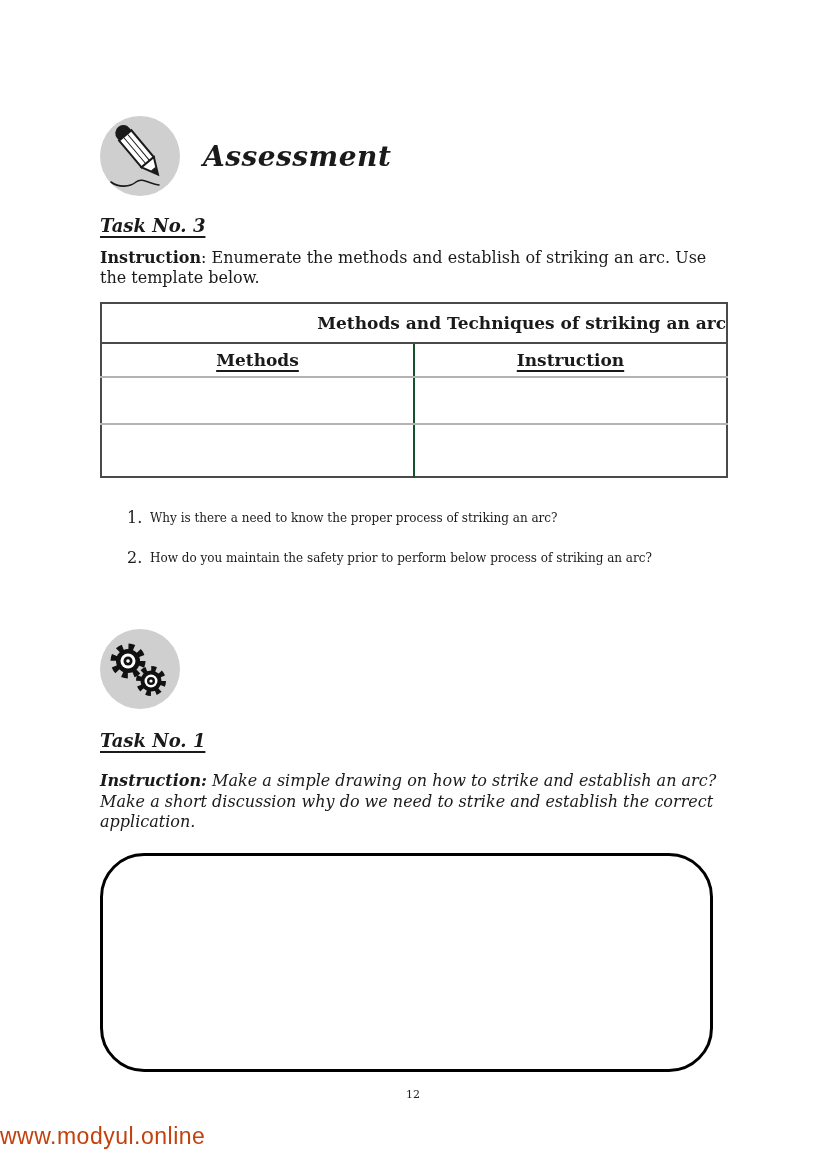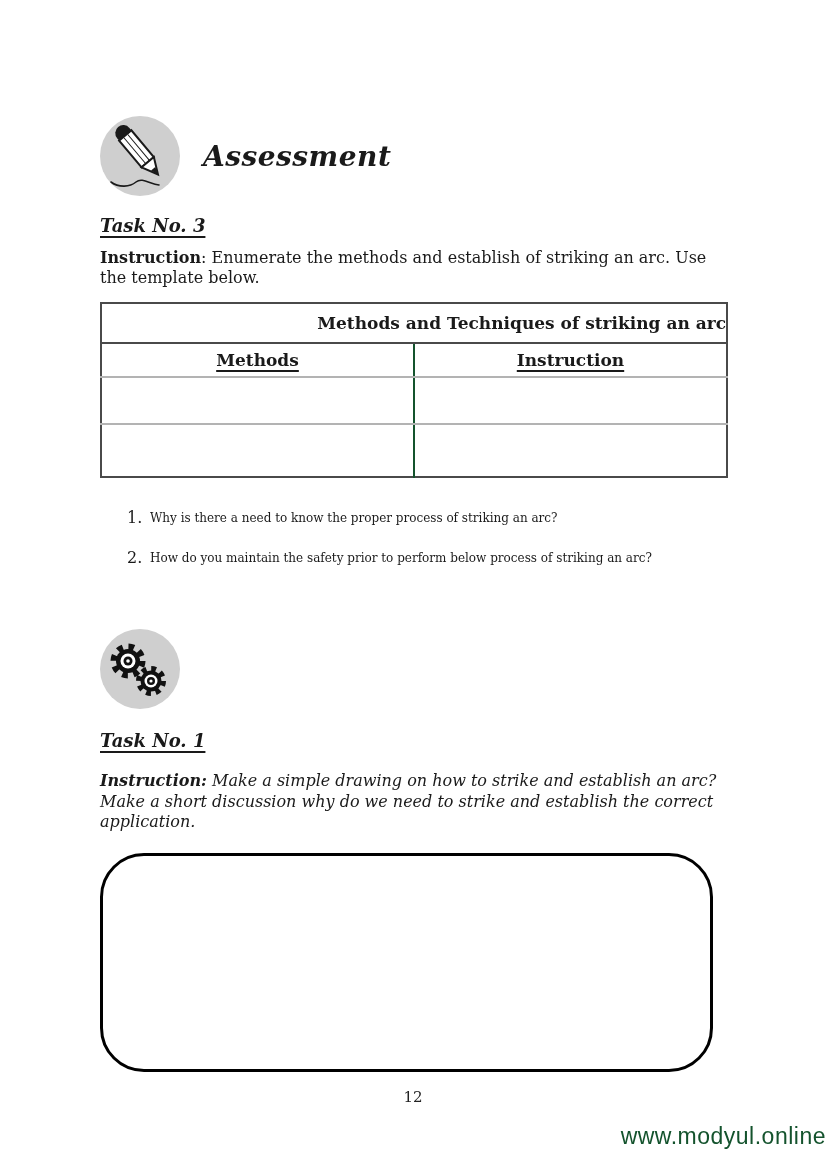--- a/index.html
+++ b/index.html
@@ -89,7 +89,7 @@
   
   .page-number {
     position:absolute; top:1080px; left:0; width:826px;
-    text-align:center; font-size:15px; color:#222222;
+    text-align:center; font-size:11px; color:#222222;
   }
   .watermark {
     position:absolute; top:1115px; left:0; width:826px;

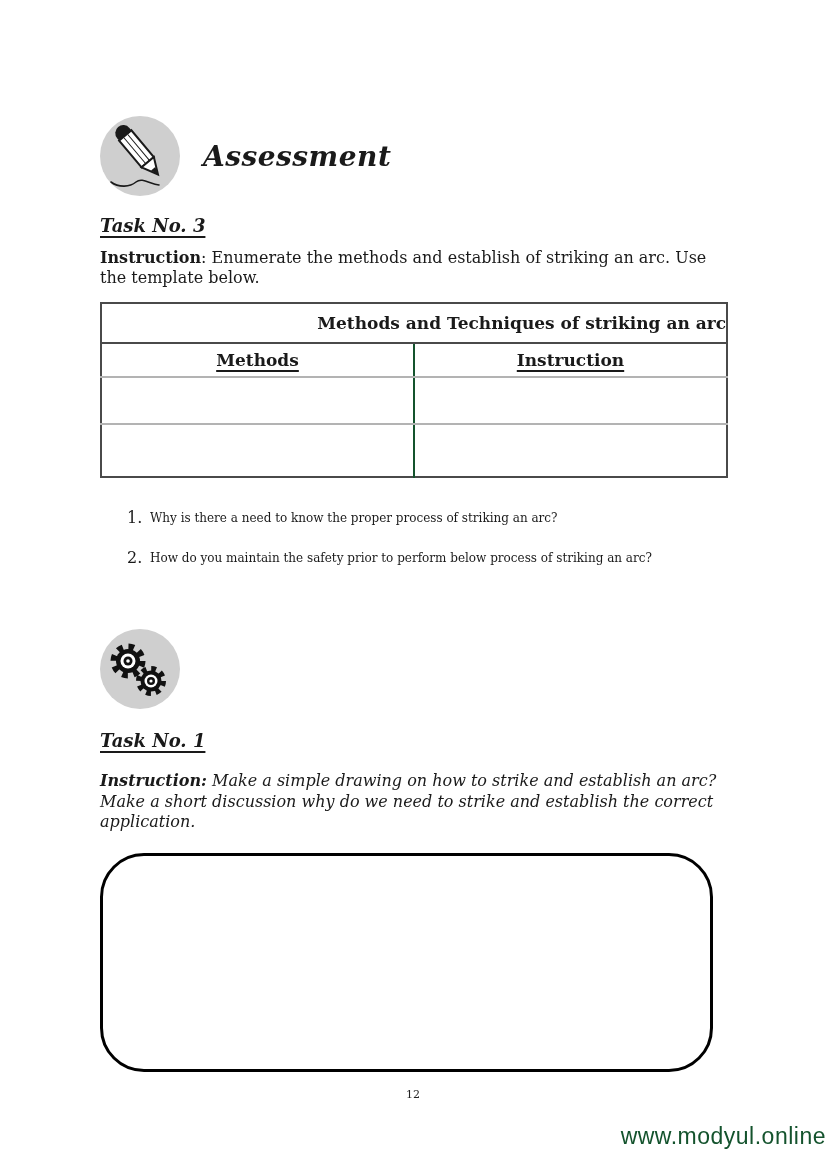--- a/index.html
+++ b/index.html
@@ -93,7 +93,7 @@
   }
   .watermark {
     position:absolute; top:1115px; left:0; width:826px;
-    text-align:right; font-size:23px; color:#14532d;
+    text-align:left; font-size:23px; color:#c2410c;
     font-family:"Liberation Sans", sans-serif;
     letter-spacing:0.5px;
   }

